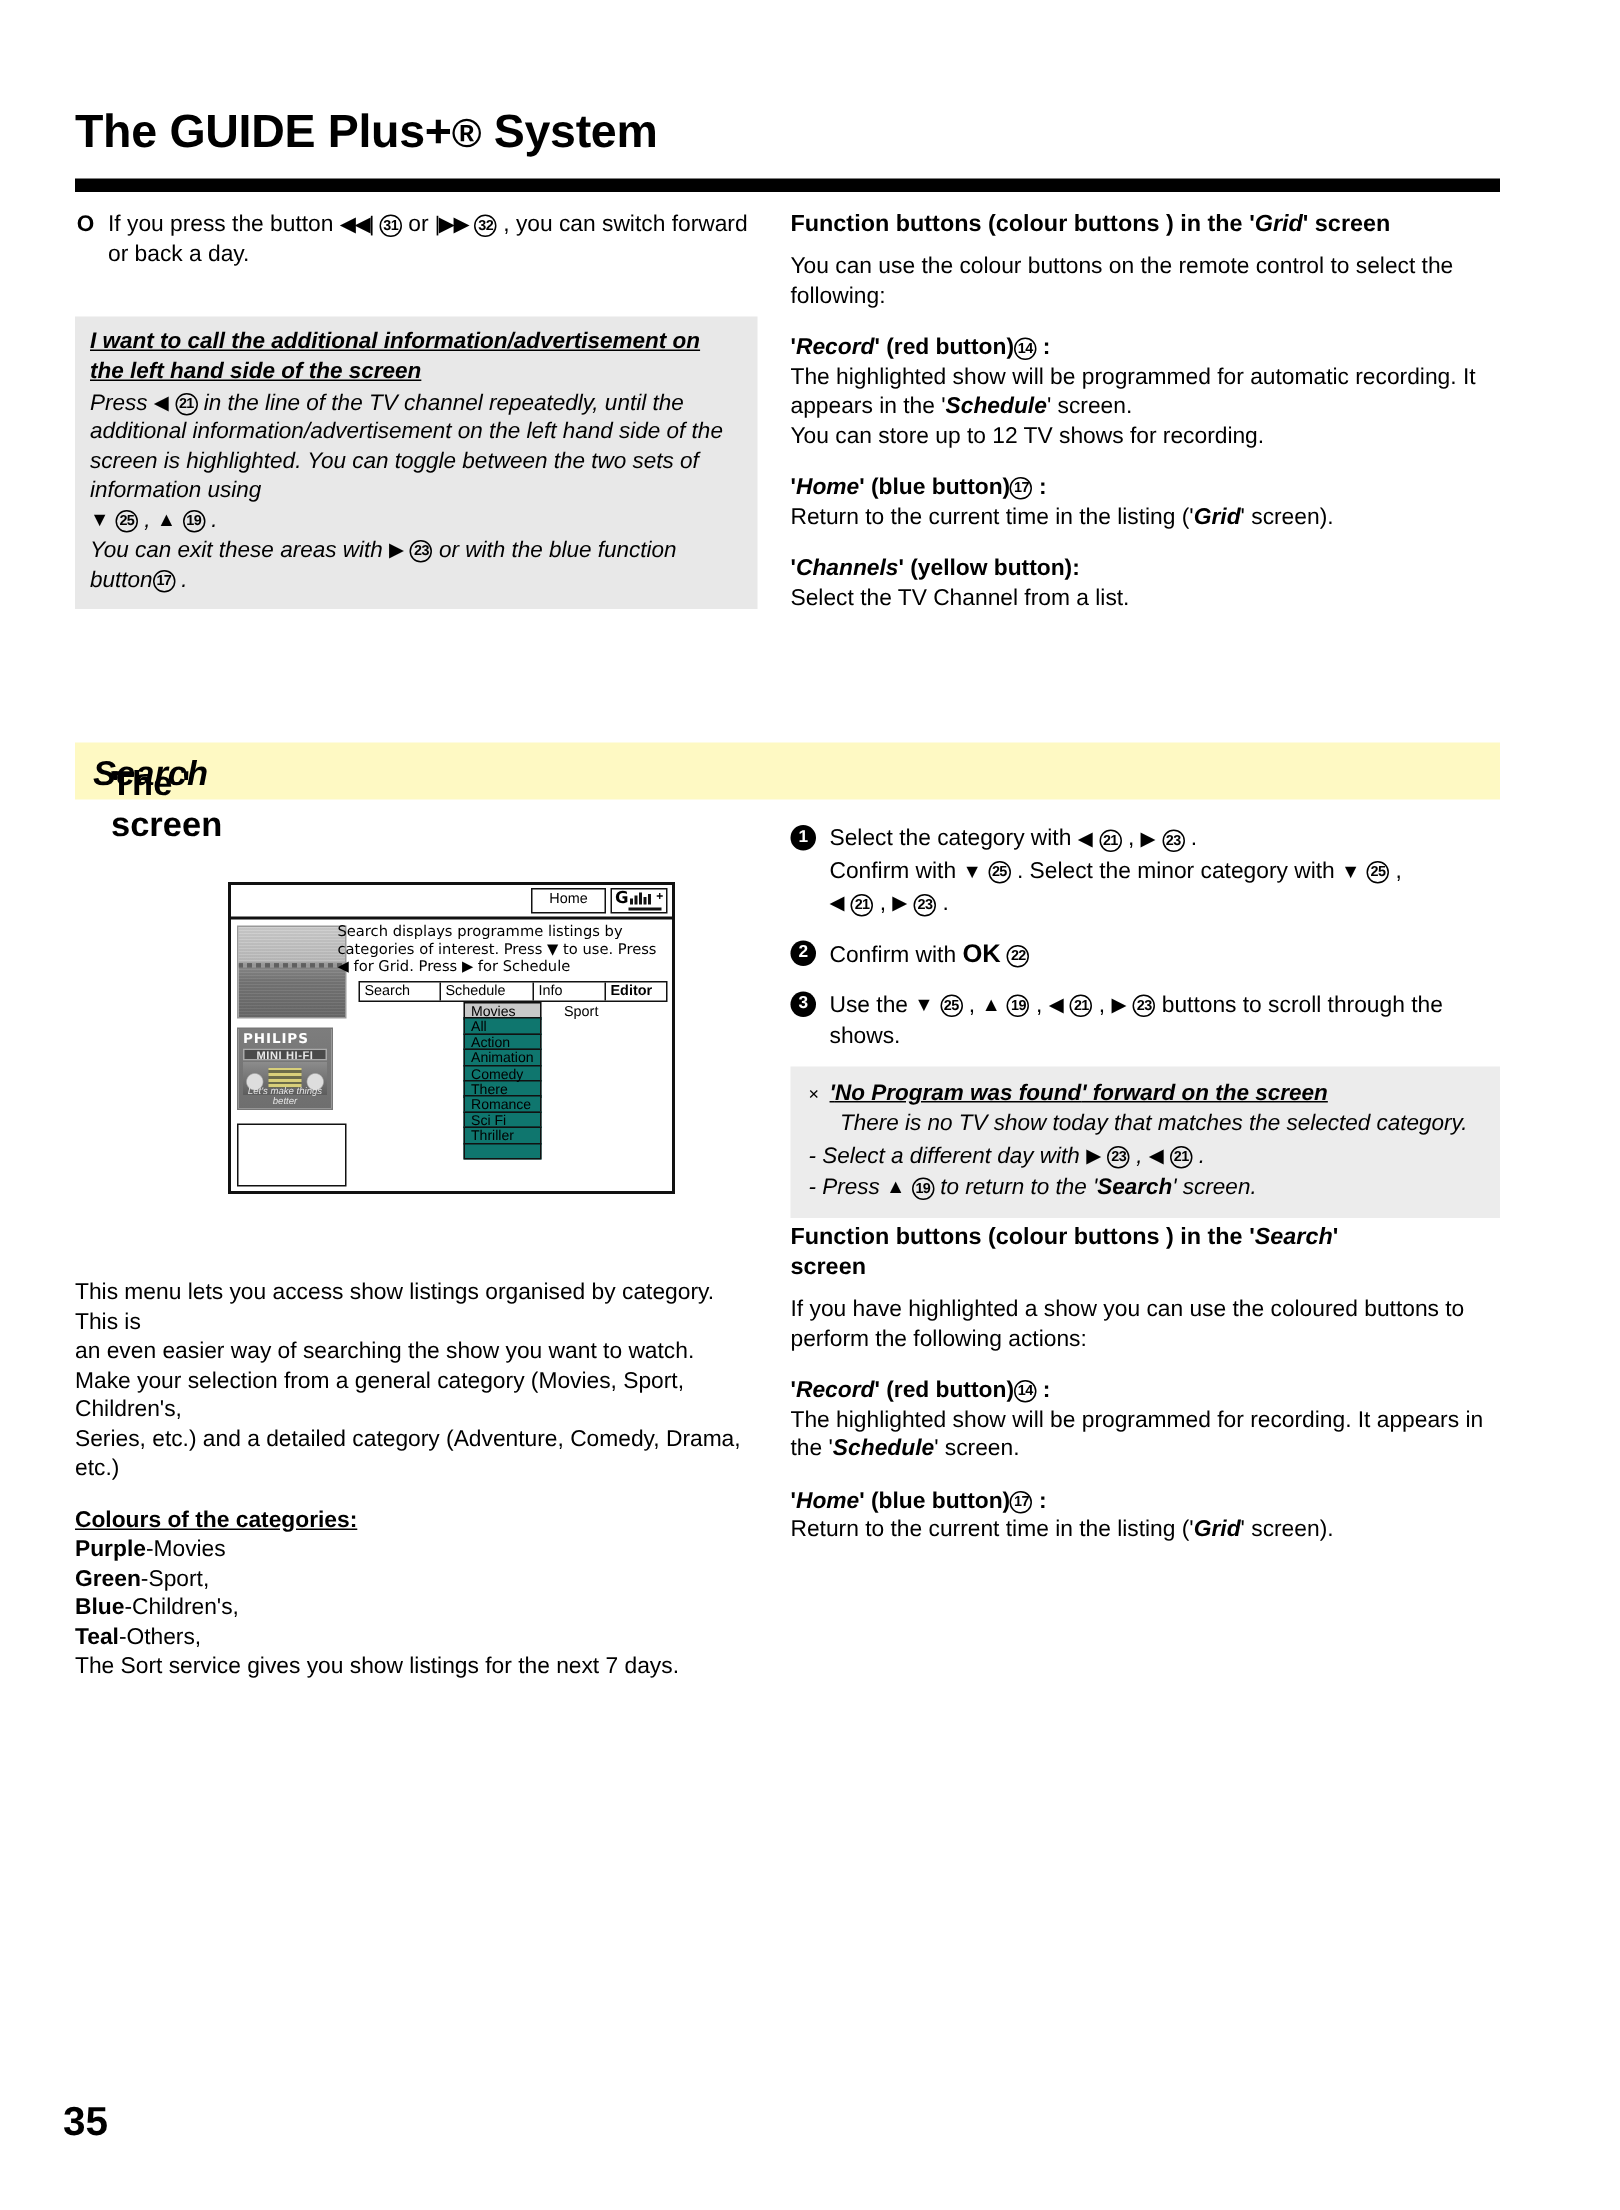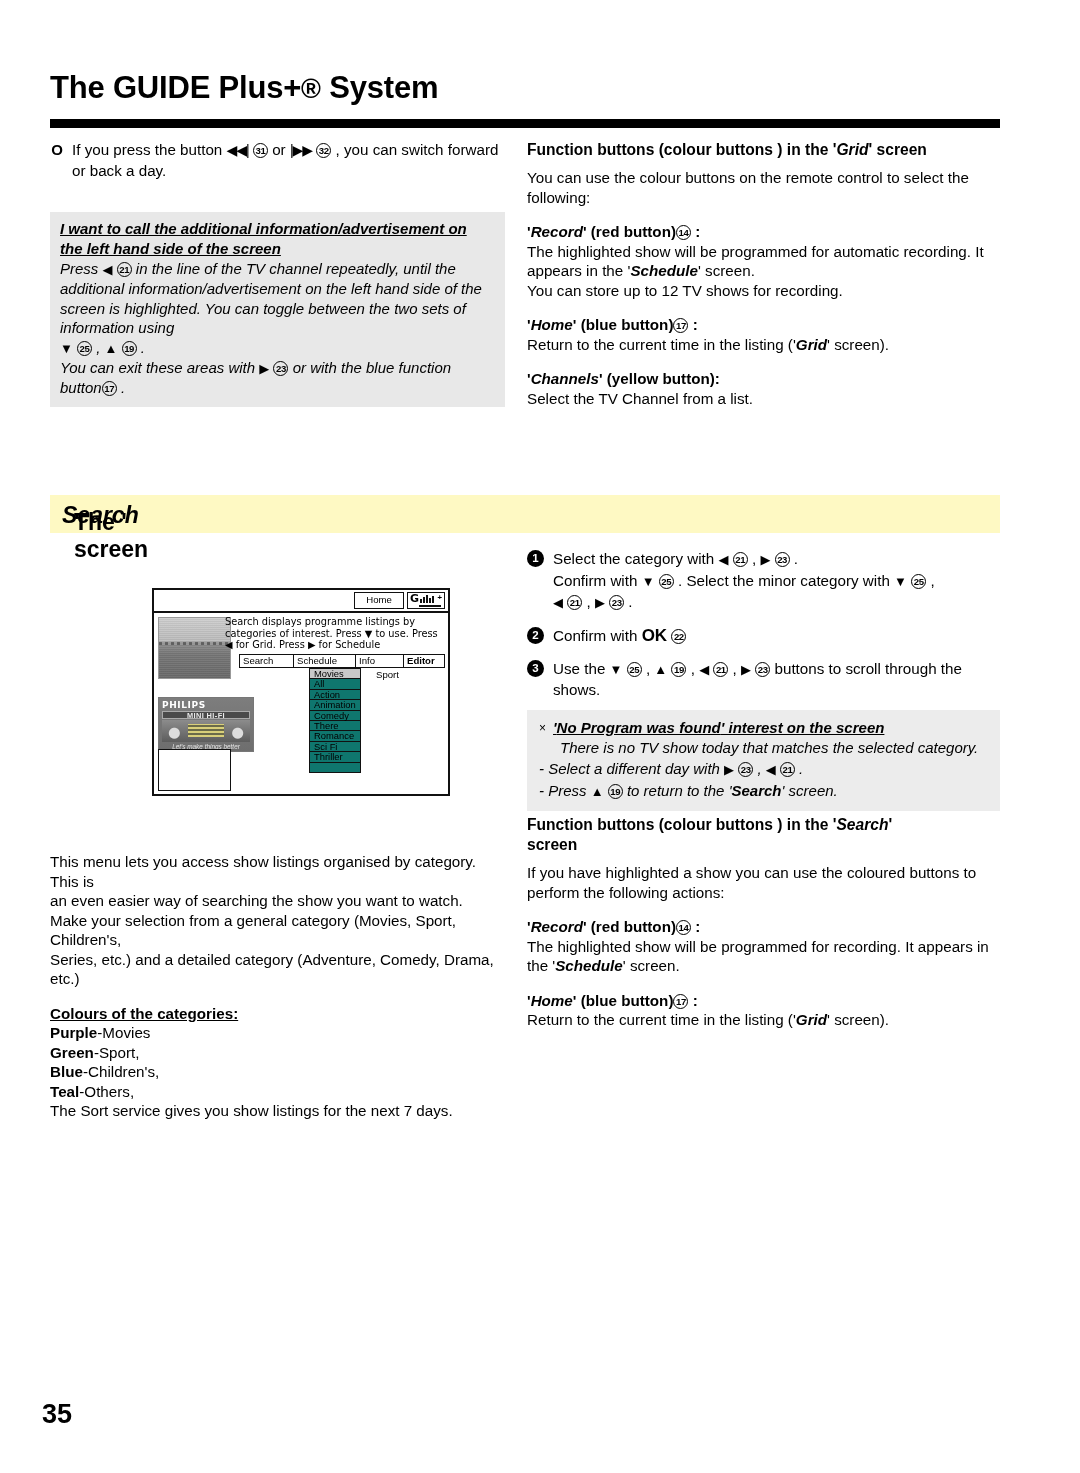--- a/index.html
+++ b/index.html
@@ -150,7 +150,7 @@
   }
 
   .tv-ad{
-    position:absolute;left:4px;top:84px;width:96px;height:55px;
+    position:absolute;left:4px;top:72px;width:64px;height:55px;
     border:1px solid #777;box-sizing:border-box;overflow:hidden;
     background:linear-gradient(180deg,#7d7d7d 0%,#6e6e6e 100%);
   }

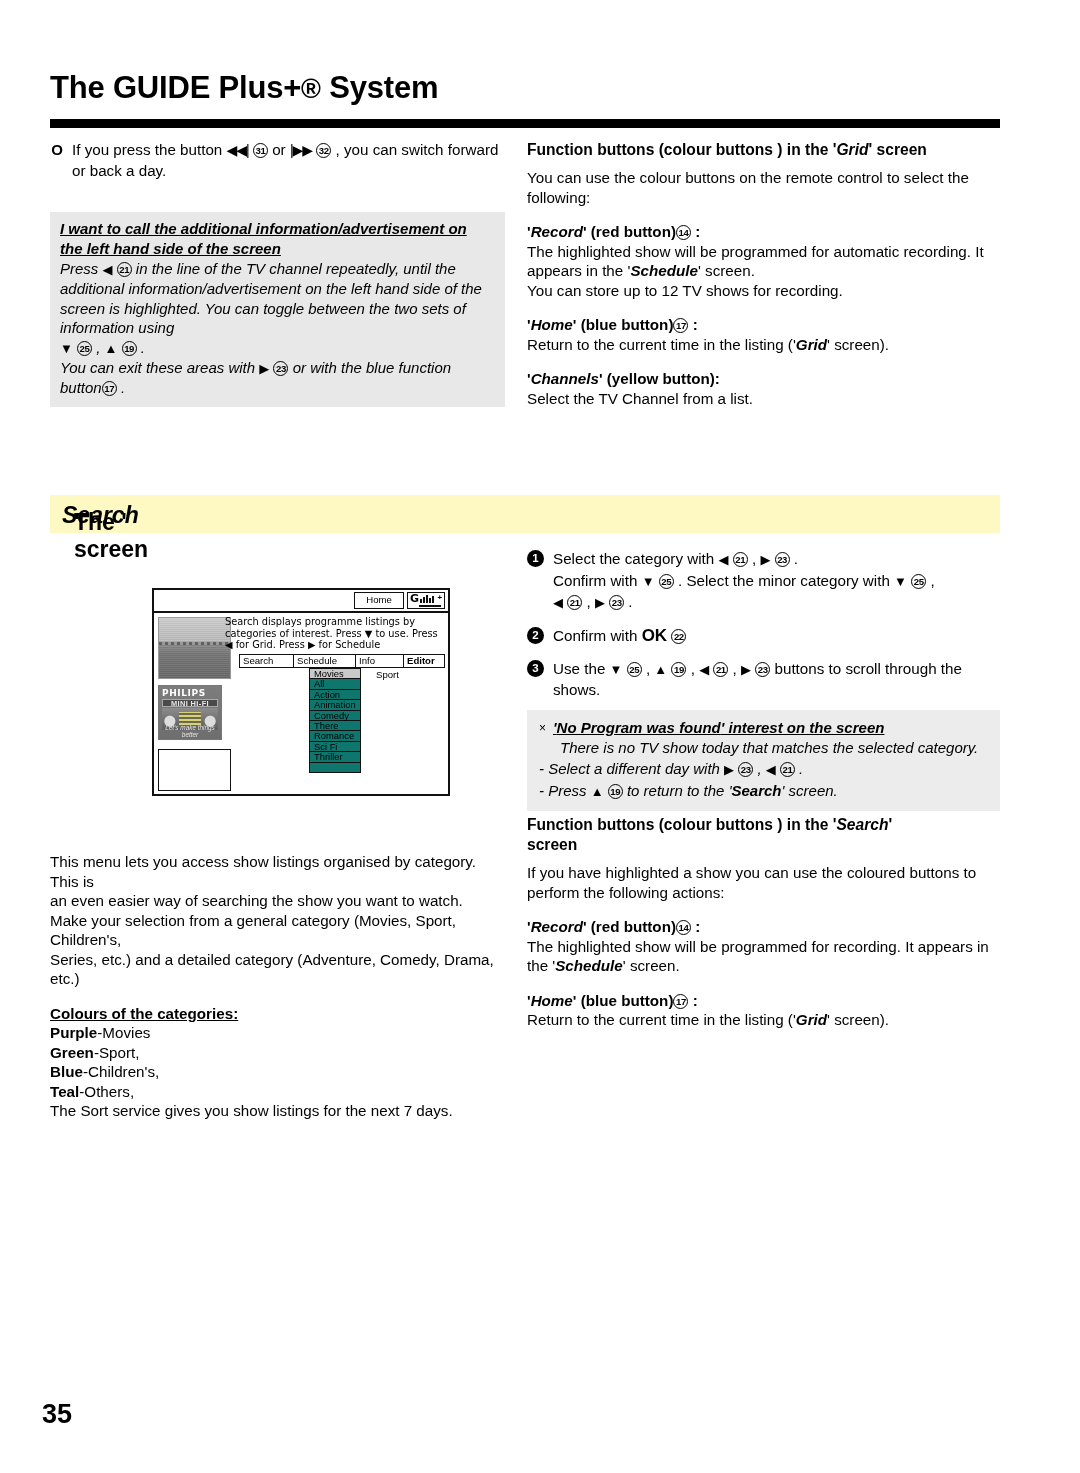--- a/index.html
+++ b/index.html
@@ -377,7 +377,7 @@
       <div class="xrow">
         <div class="xmark">×</div>
         <div style="font-size:15px;line-height:20px;">
-          <b><i style="text-decoration:underline;"><span>'</span><span>No Program was found</span><span>' interest on the screen</span></i></b>
+          <b><i style="text-decoration:underline;"><span>'</span><span>No Program was found</span><span>' forward on the screen</span></i></b>
         </div>
       </div>
       <div style="font-size:15px;line-height:20px;padding-left:21px;"><i>There is no TV show today that matches the selected category.</i></div>

